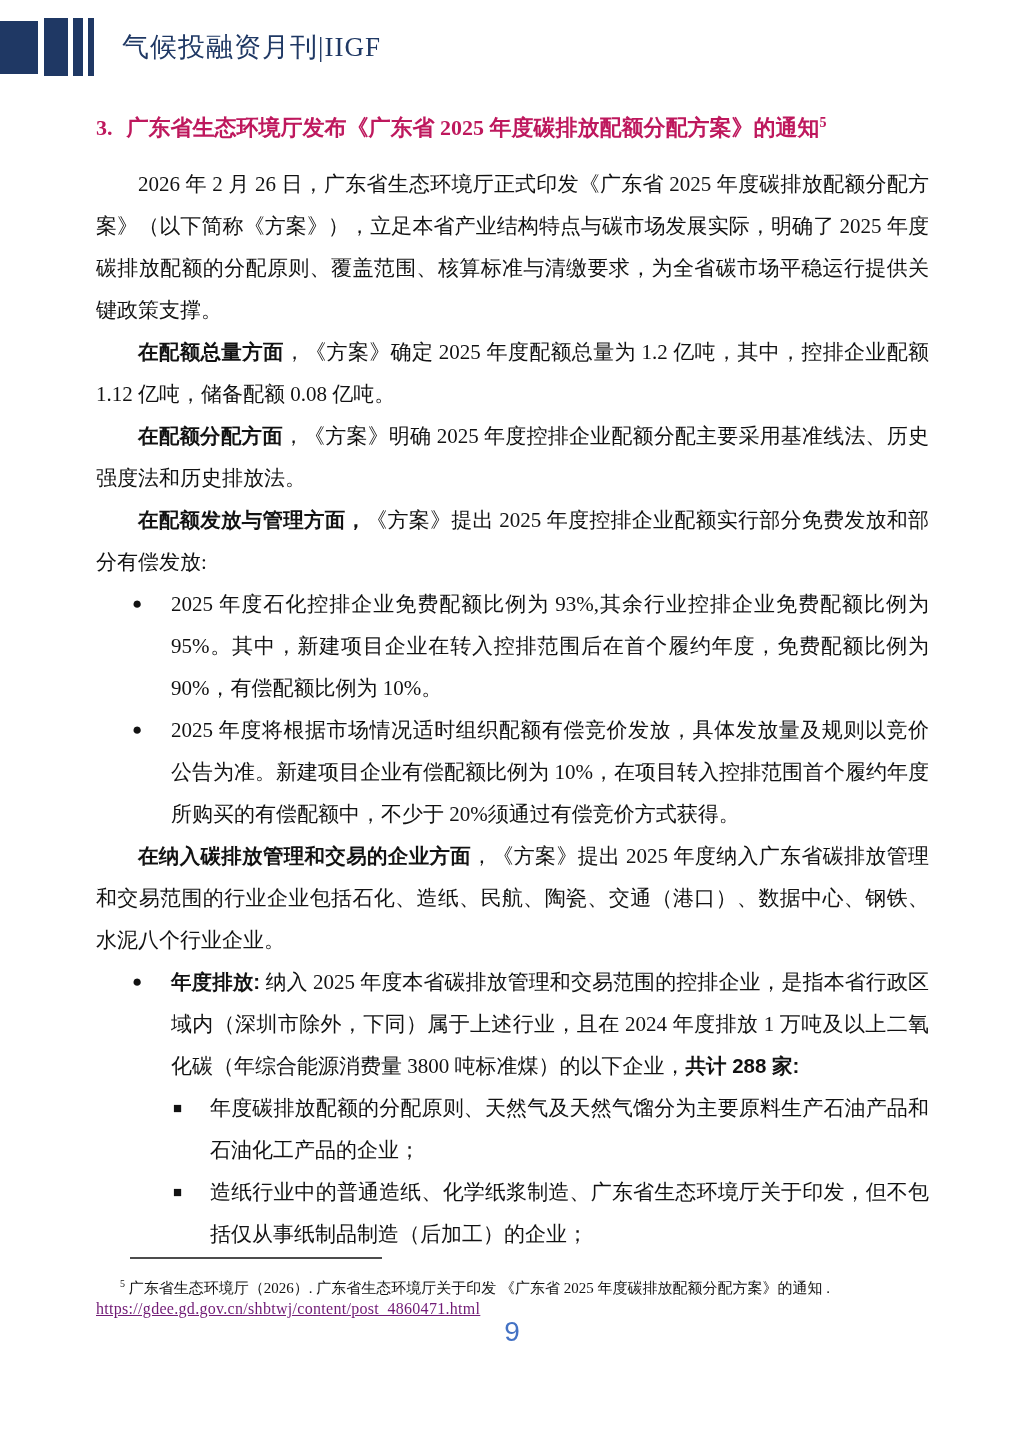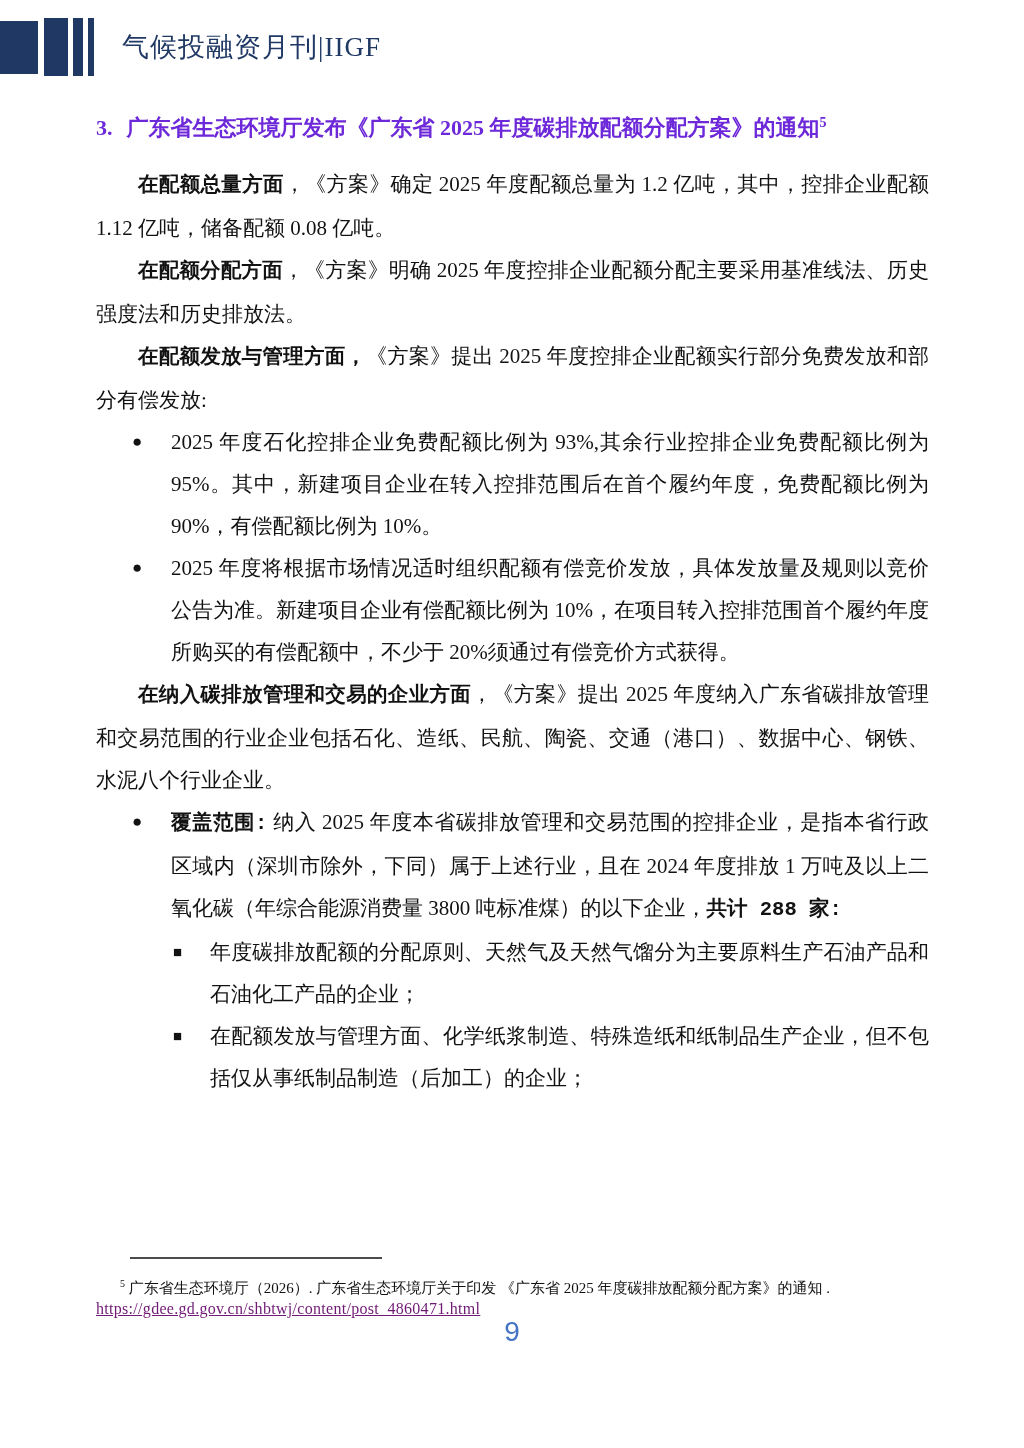--- a/index.html
+++ b/index.html
@@ -87,7 +87,7 @@
 
   <div class="content">
 
-    <h2 class="heading" style="color: #6d28d9;"><span class="hnum">3.</span><span>广东省生态环境厅发布《广东省 2025 年度碳排放配额分配方案》的通知</span><sup>5</sup></h2>
+    <h2 class="heading" style="color: #be185d;"><span class="hnum">3.</span><span>广东省生态环境厅发布《广东省 2025 年度碳排放配额分配方案》的通知</span><sup>5</sup></h2>
 
 
     <p class="body indent"><span class="lead">在配额总量方面</span><span>，《方案》确定 2025 年度配额总量为 1.2 亿吨，其中，控排企业配额 1.12 亿吨，储备配额 0.08 亿吨。</span></p>

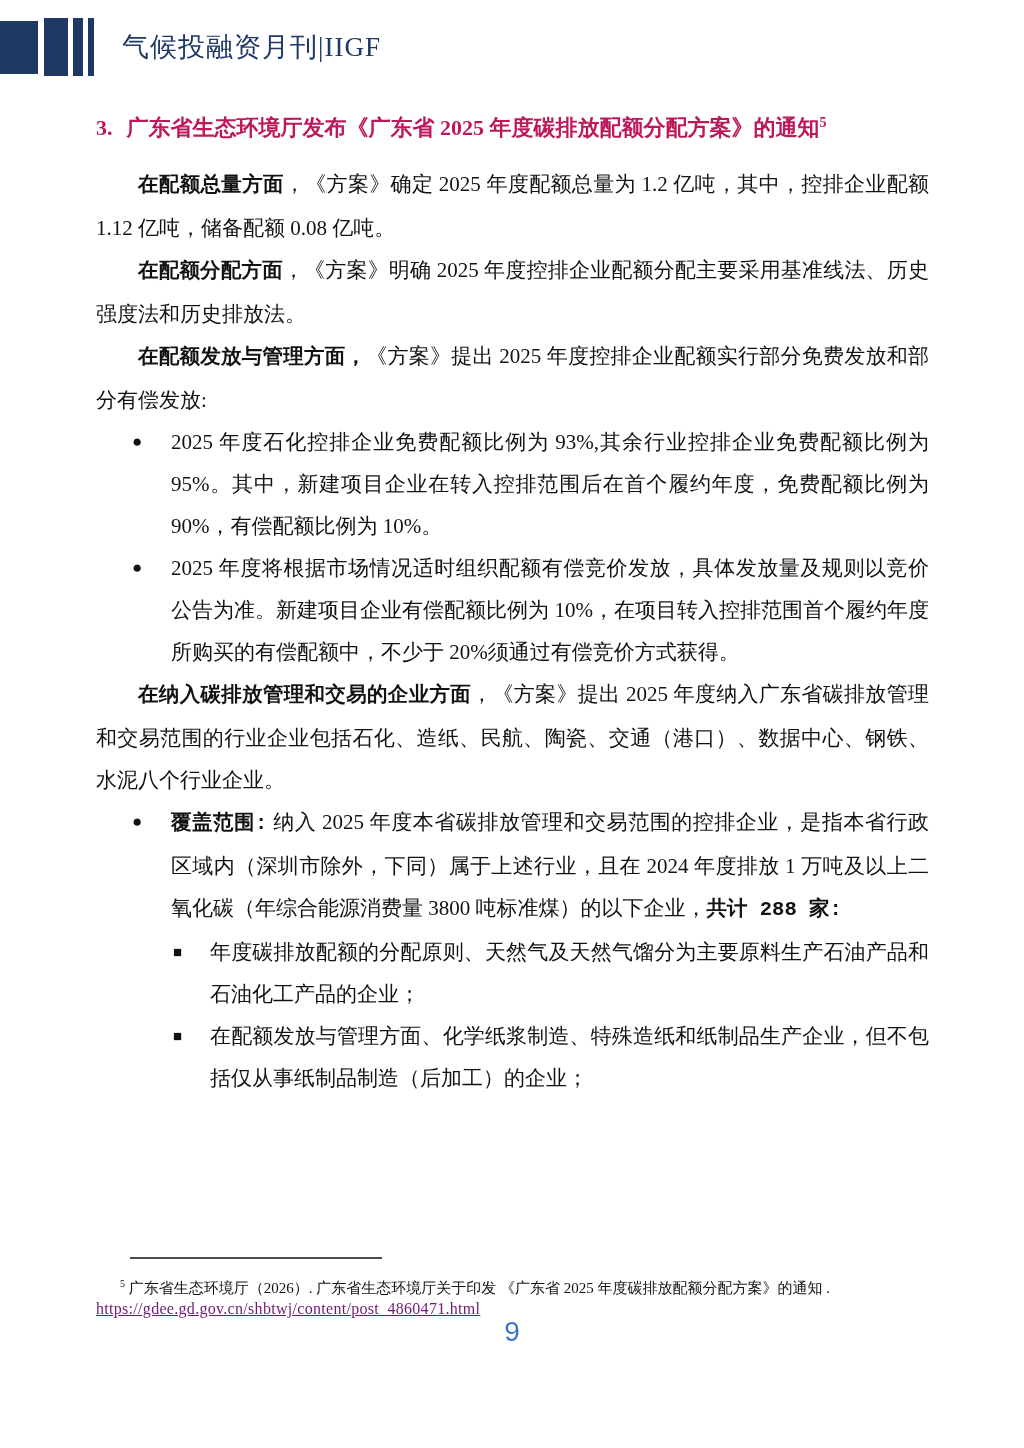--- a/index.html
+++ b/index.html
@@ -89,6 +89,7 @@
 
     <h2 class="heading" style="color: #be185d;"><span class="hnum">3.</span><span>广东省生态环境厅发布《广东省 2025 年度碳排放配额分配方案》的通知</span><sup>5</sup></h2>
 
+    <p class="body indent">2026 年 2 月 26 日，广东省生态环境厅正式印发《广东省 2025 年度碳排放配额分配方案》（以下简称《方案》），立足本省产业结构特点与碳市场发展实际，明确了 2025 年度碳排放配额的分配原则、覆盖范围、核算标准与清缴要求，为全省碳市场平稳运行提供关键政策支撑。</p>
 
     <p class="body indent"><span class="lead">在配额总量方面</span><span>，《方案》确定 2025 年度配额总量为 1.2 亿吨，其中，控排企业配额 1.12 亿吨，储备配额 0.08 亿吨。</span></p>
 

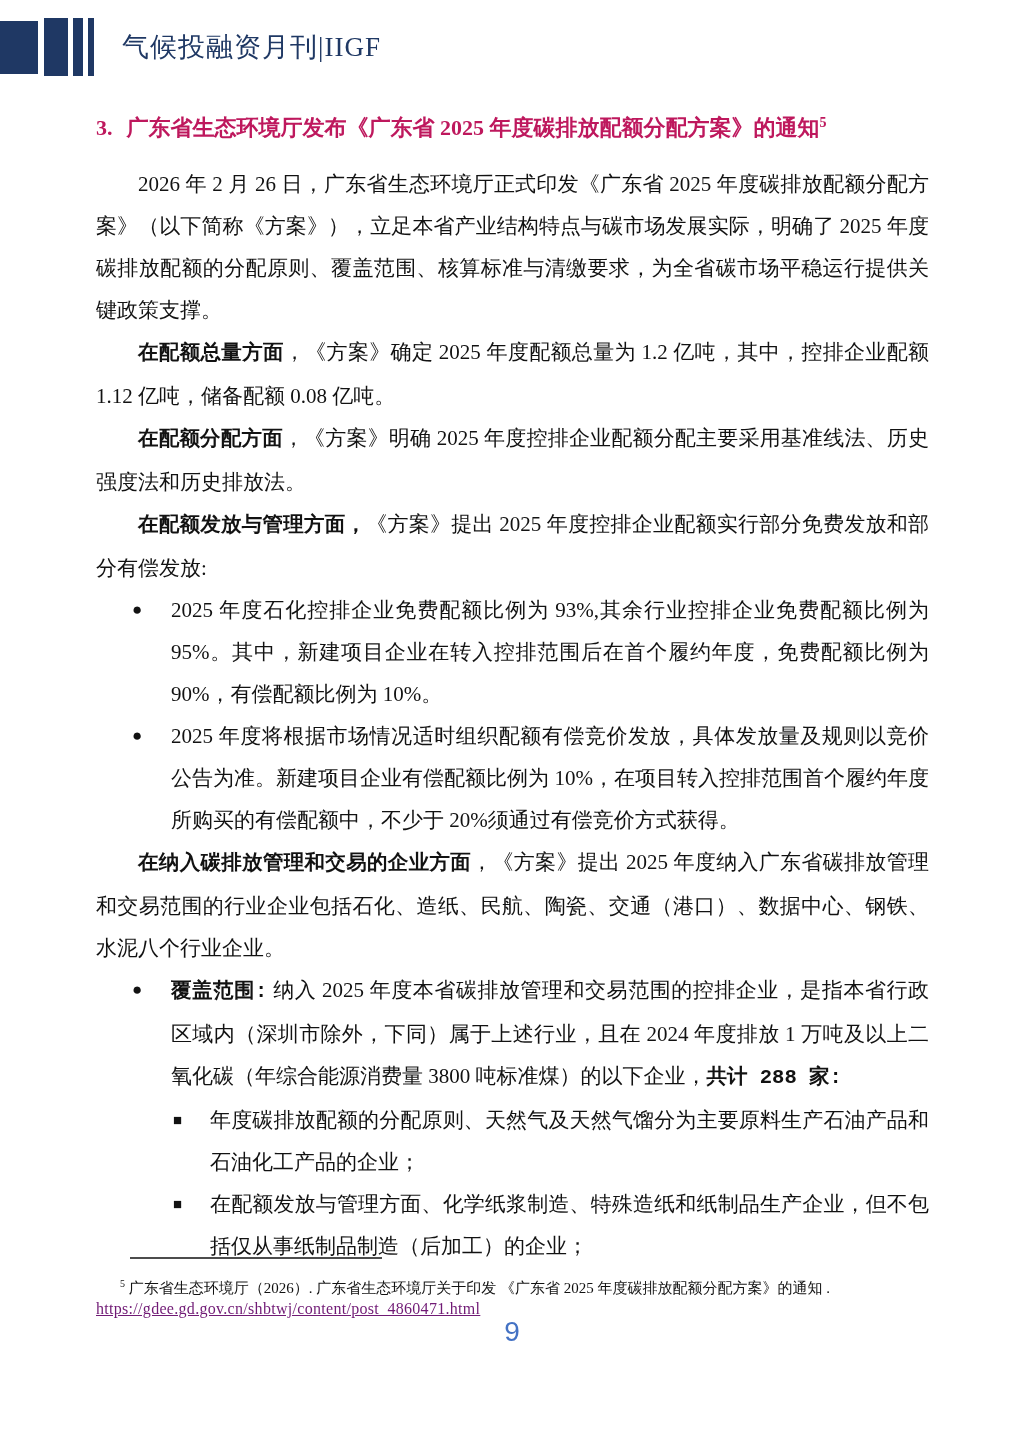--- a/index.html
+++ b/index.html
@@ -34,7 +34,7 @@
   }
   .indent { text-indent:42px; }
   .lead {
-    font-weight:700; font-family:Liberation Mono, monospace;
+    font-weight:700; font-family:Liberation Sans, sans-serif;
     font-size:20.5px;
   }
 

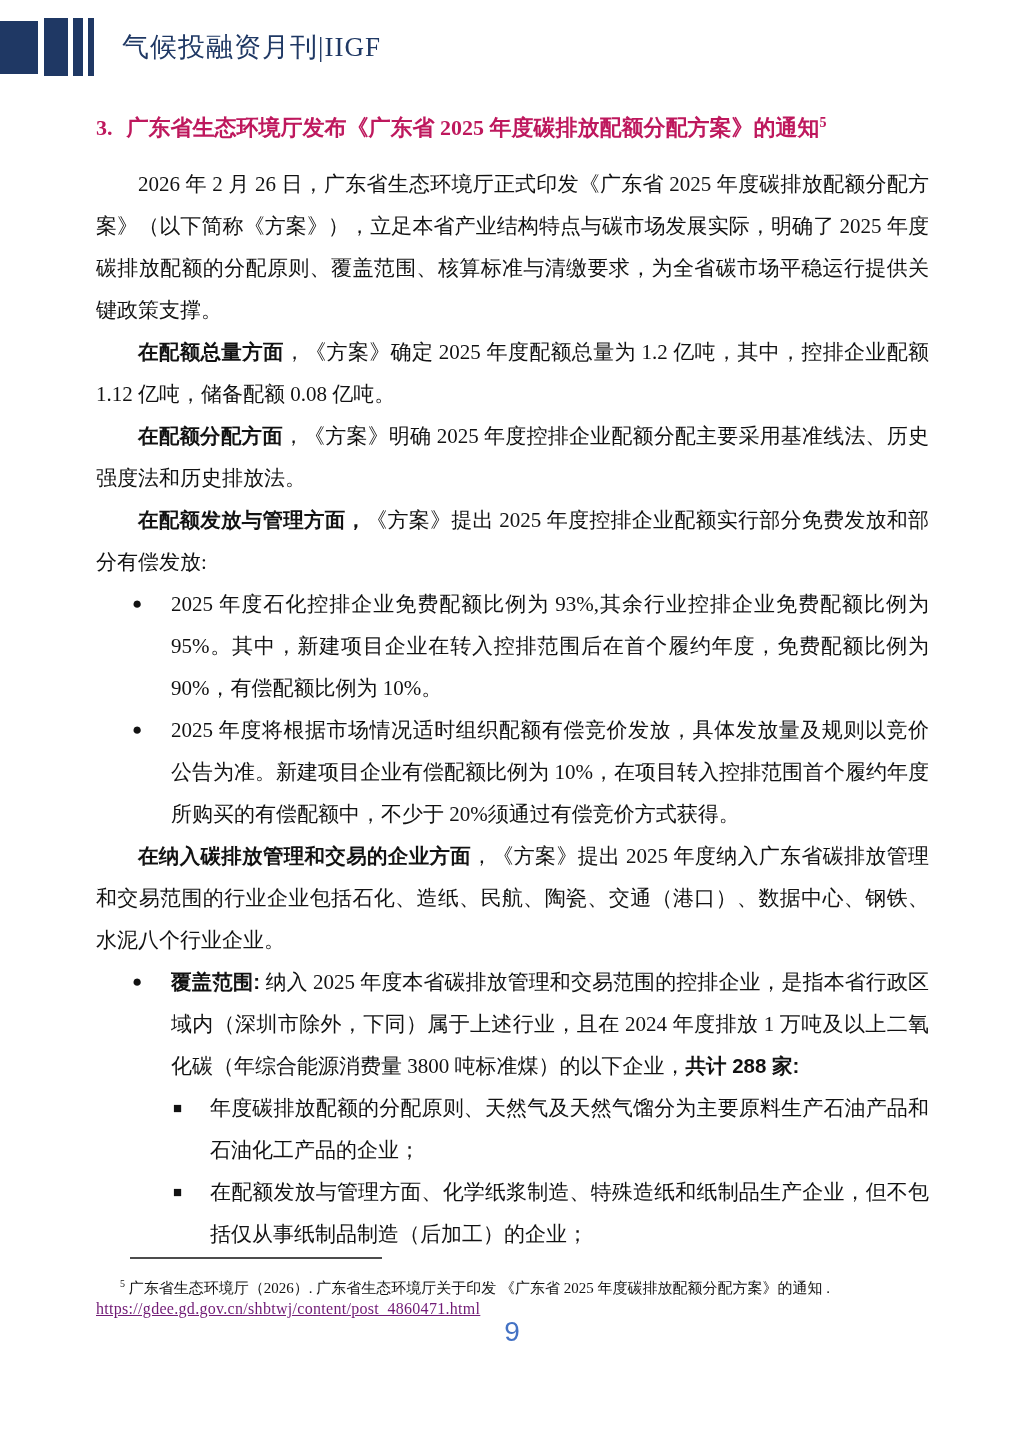--- a/index.html
+++ b/index.html
@@ -105,7 +105,7 @@
     <p class="body indent"><span class="lead">在纳入碳排放管理和交易的企业方面</span><span>，《方案》提出 2025 年度纳入广东省碳排放管理和交易范围的行业企业包括石化、造纸、民航、陶瓷、交通（港口）、数据中心、钢铁、水泥八个行业企业。</span></p>
 
     <ul class="blist">
-      <li class="bullet"><span class="marker">●</span><span class="lead">覆盖范围:</span><span> 纳入 2025 年度本省碳排放管理和交易范围的控排企业，是指本省行政区域内（深圳市除外，下同）属于上述行业，且在 2024 年度排放 1 万吨及以上二氧化碳（年综合能源消费量 3800 吨标准煤）的以下企业，</span><span class="lead">共计 288 家:</span></li>
+      <li class="bullet"><span class="marker">●</span><span class="lead">年度排放:</span><span> 纳入 2025 年度本省碳排放管理和交易范围的控排企业，是指本省行政区域内（深圳市除外，下同）属于上述行业，且在 2024 年度排放 1 万吨及以上二氧化碳（年综合能源消费量 3800 吨标准煤）的以下企业，</span><span class="lead">共计 288 家:</span></li>
       <li class="sqbullet"><span class="marker">■</span><span>年度碳排放配额的分配原则、天然气及天然气馏分为主要原料生产石油产品和石油化工产品的企业；</span></li>
       <li class="sqbullet"><span class="marker">■</span><span>在配额发放与管理方面、化学纸浆制造、特殊造纸和纸制品生产企业，但不包括仅从事纸制品制造（后加工）的企业；</span></li>
     </ul>

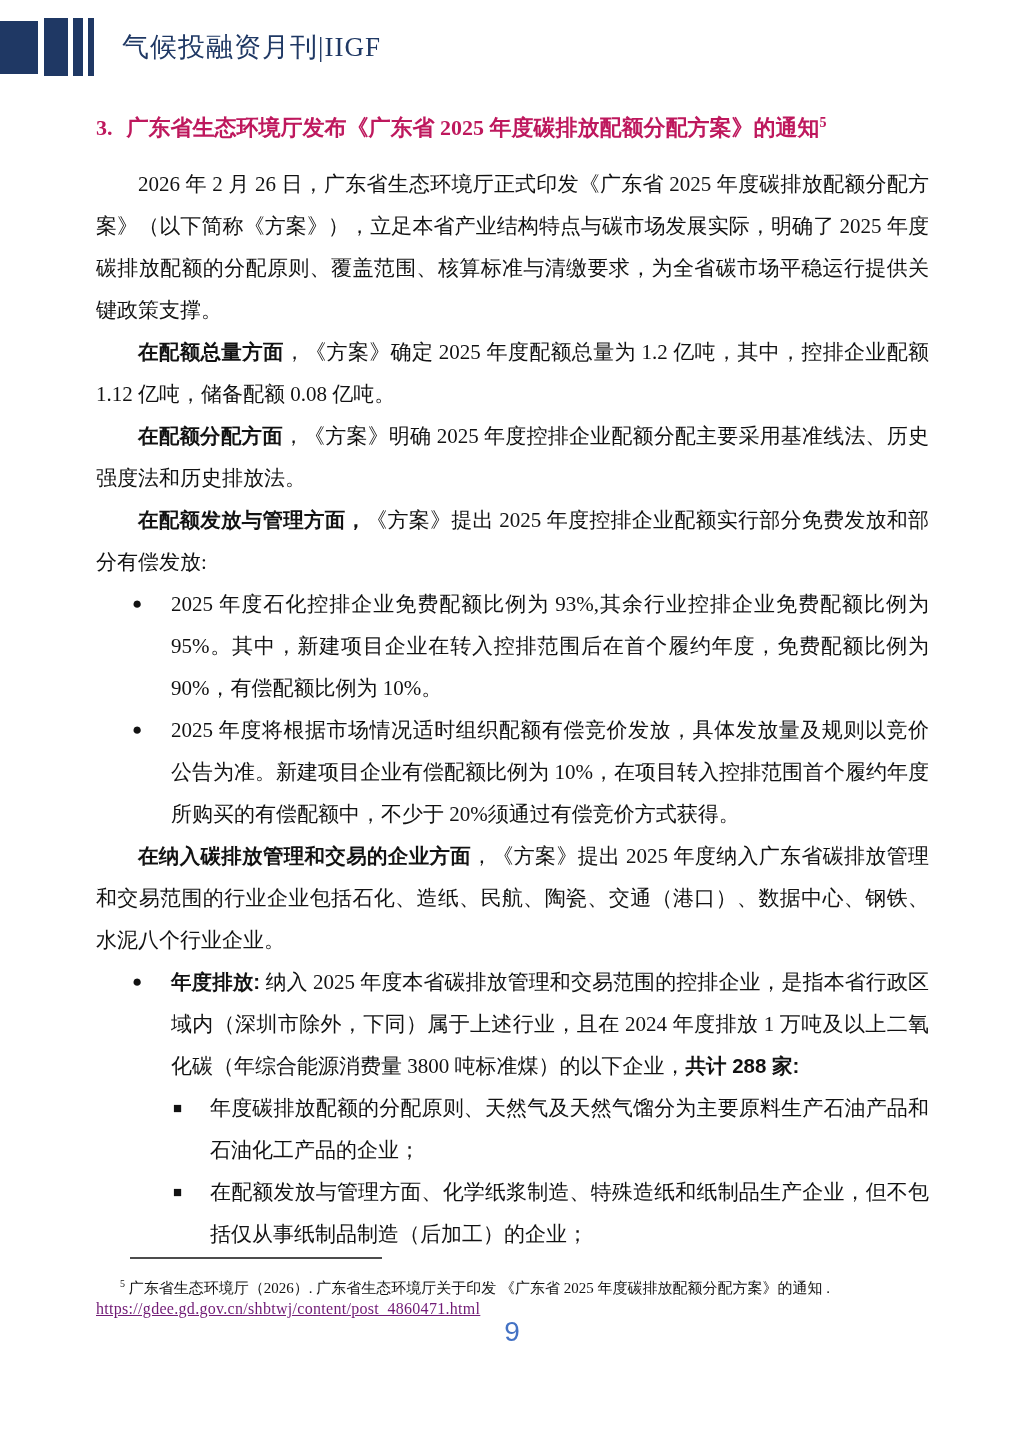--- a/index.html
+++ b/index.html
@@ -107,7 +107,7 @@
     <ul class="blist">
       <li class="bullet"><span class="marker">●</span><span class="lead">年度排放:</span><span> 纳入 2025 年度本省碳排放管理和交易范围的控排企业，是指本省行政区域内（深圳市除外，下同）属于上述行业，且在 2024 年度排放 1 万吨及以上二氧化碳（年综合能源消费量 3800 吨标准煤）的以下企业，</span><span class="lead">共计 288 家:</span></li>
       <li class="sqbullet"><span class="marker">■</span><span>年度碳排放配额的分配原则、天然气及天然气馏分为主要原料生产石油产品和石油化工产品的企业；</span></li>
-      <li class="sqbullet"><span class="marker">■</span><span>在配额发放与管理方面、化学纸浆制造、特殊造纸和纸制品生产企业，但不包括仅从事纸制品制造（后加工）的企业；</span></li>
+      <li class="sqbullet"><span class="marker">■</span><span>造纸行业中的普通造纸、化学纸浆制造、广东省生态环境厅关于印发，但不包括仅从事纸制品制造（后加工）的企业；</span></li>
     </ul>
 
   </div>

